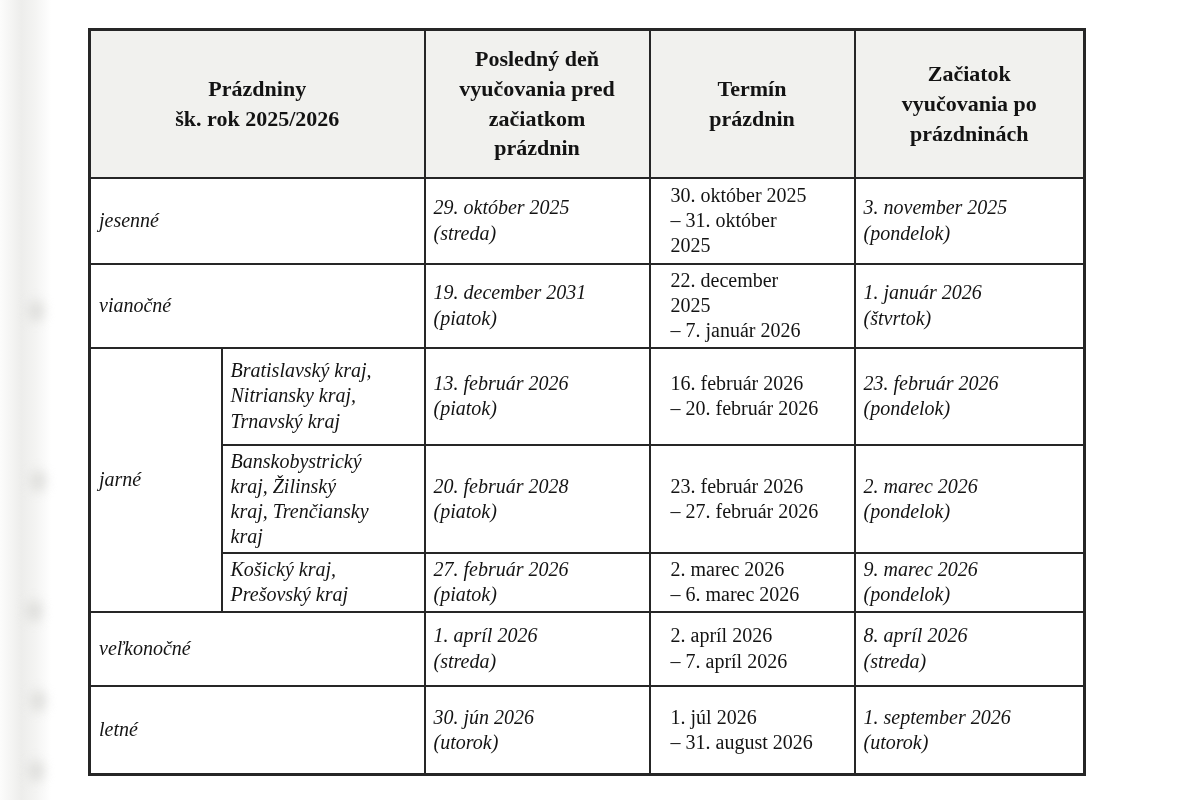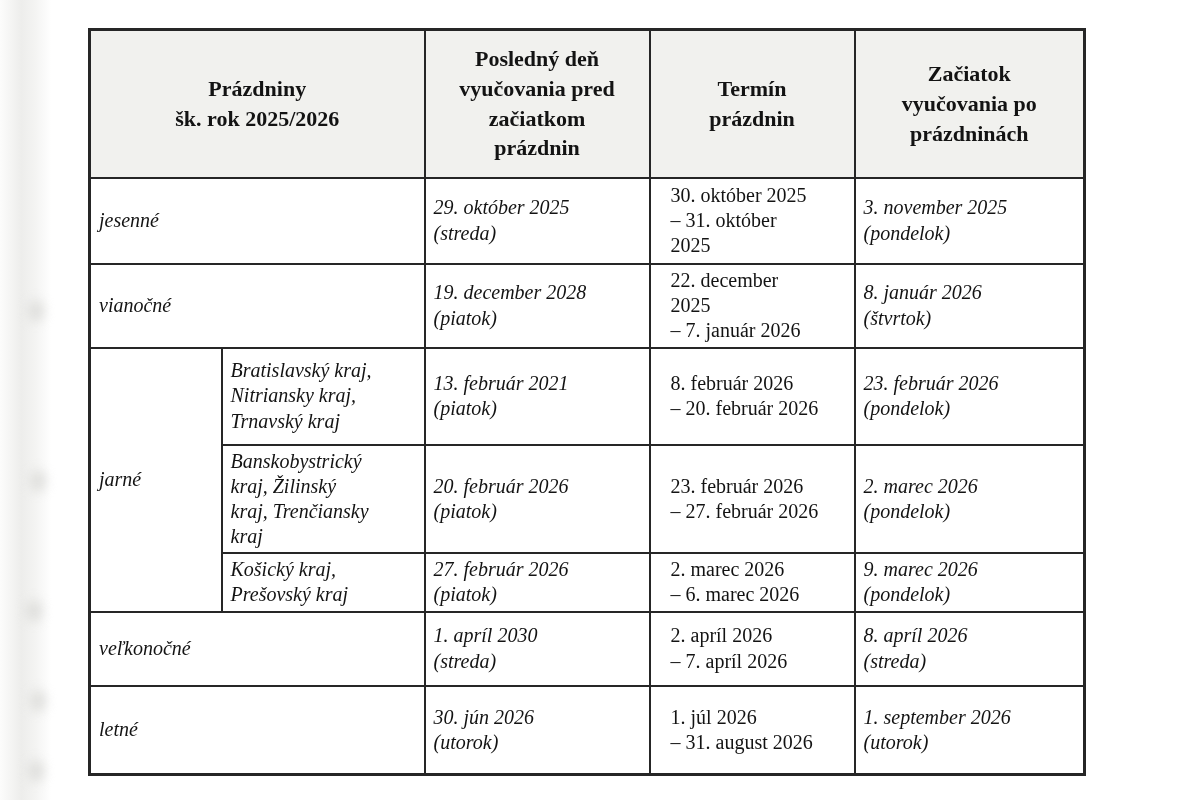--- a/index.html
+++ b/index.html
@@ -124,7 +124,7 @@
 
     <tr class="h-r1">
       <td colspan="2" class="it">vianočné</td>
-      <td class="it">19. december 2028
+      <td class="it">19. december 2031
 (piatok)</td>
       <td class="rm">22. december
 2025

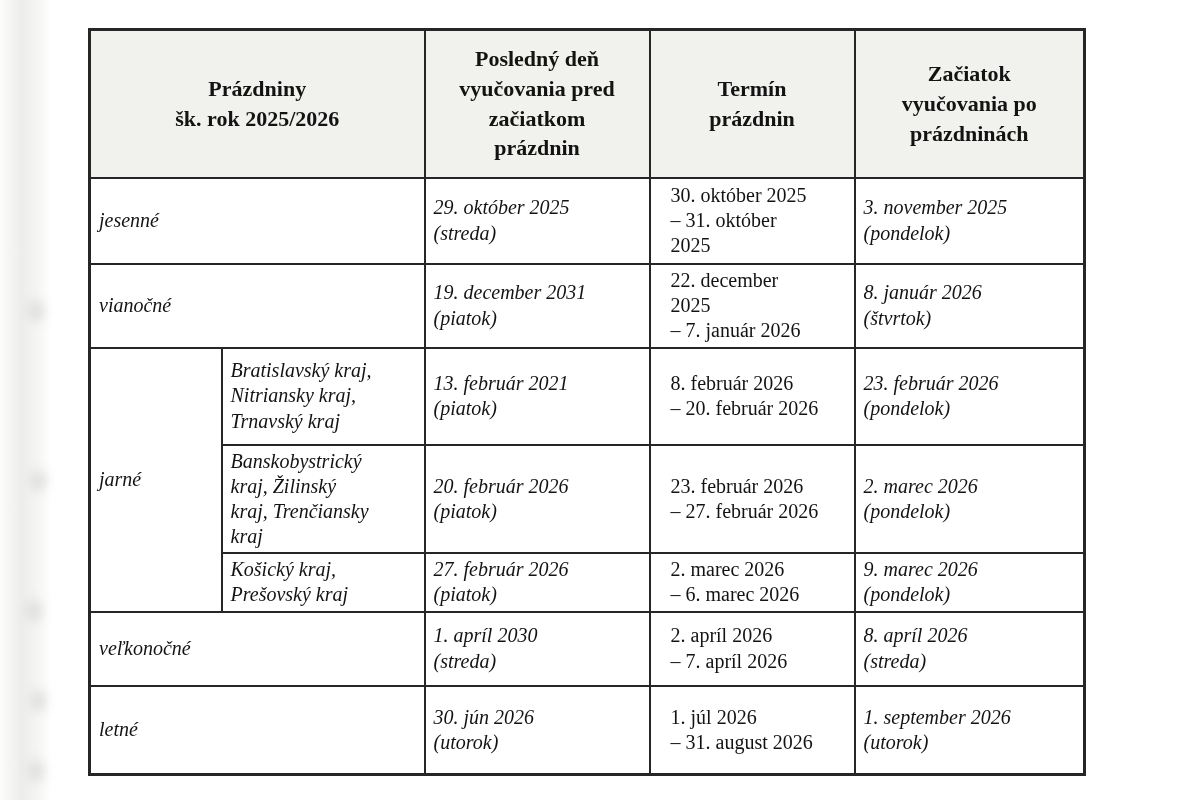--- a/index.html
+++ b/index.html
@@ -129,7 +129,7 @@
       <td class="rm">22. december
 2025
 – 7. január 2026</td>
-      <td class="it">8. január 2026
+      <td class="it">1. január 2026
 (štvrtok)</td>
     </tr>
 

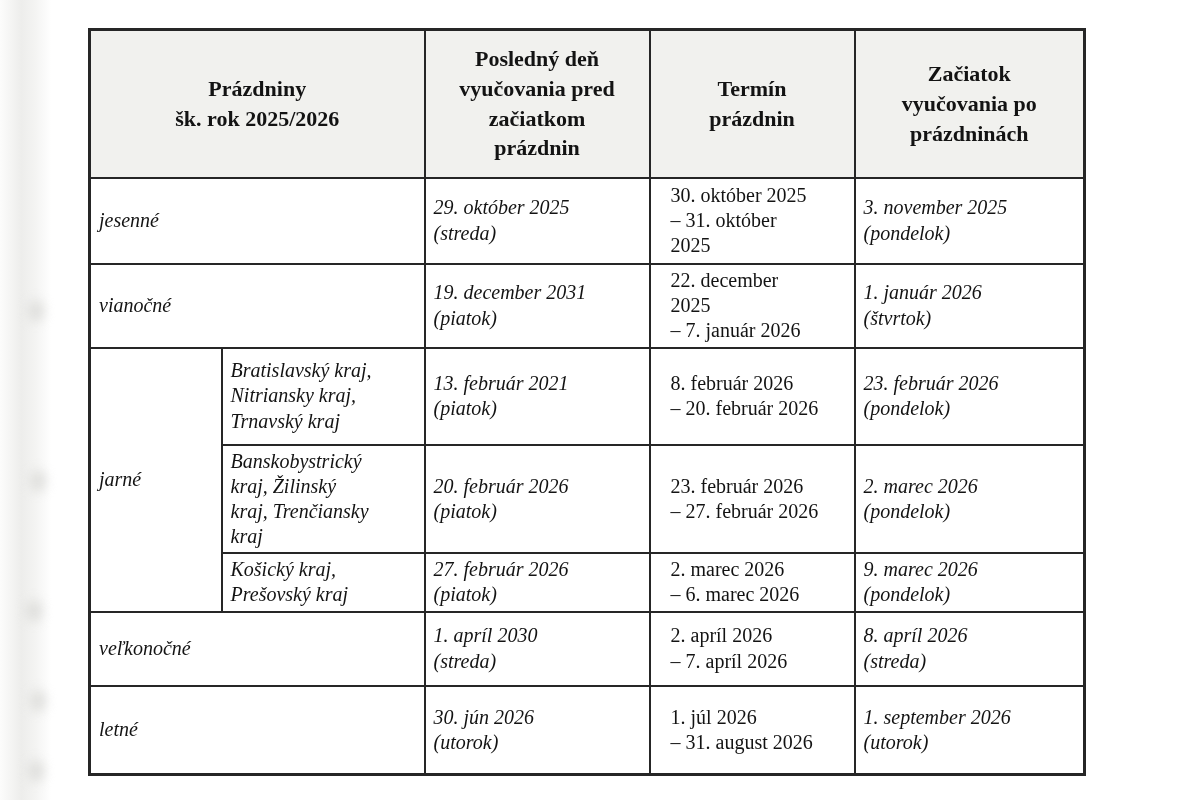--- a/index.html
+++ b/index.html
@@ -138,7 +138,7 @@
       <td class="it">Bratislavský kraj,
 Nitriansky kraj,
 Trnavský kraj</td>
-      <td class="it">13. február 2021
+      <td class="it">13. február 2026
 (piatok)</td>
       <td class="rm">8. február 2026
 – 20. február 2026</td>

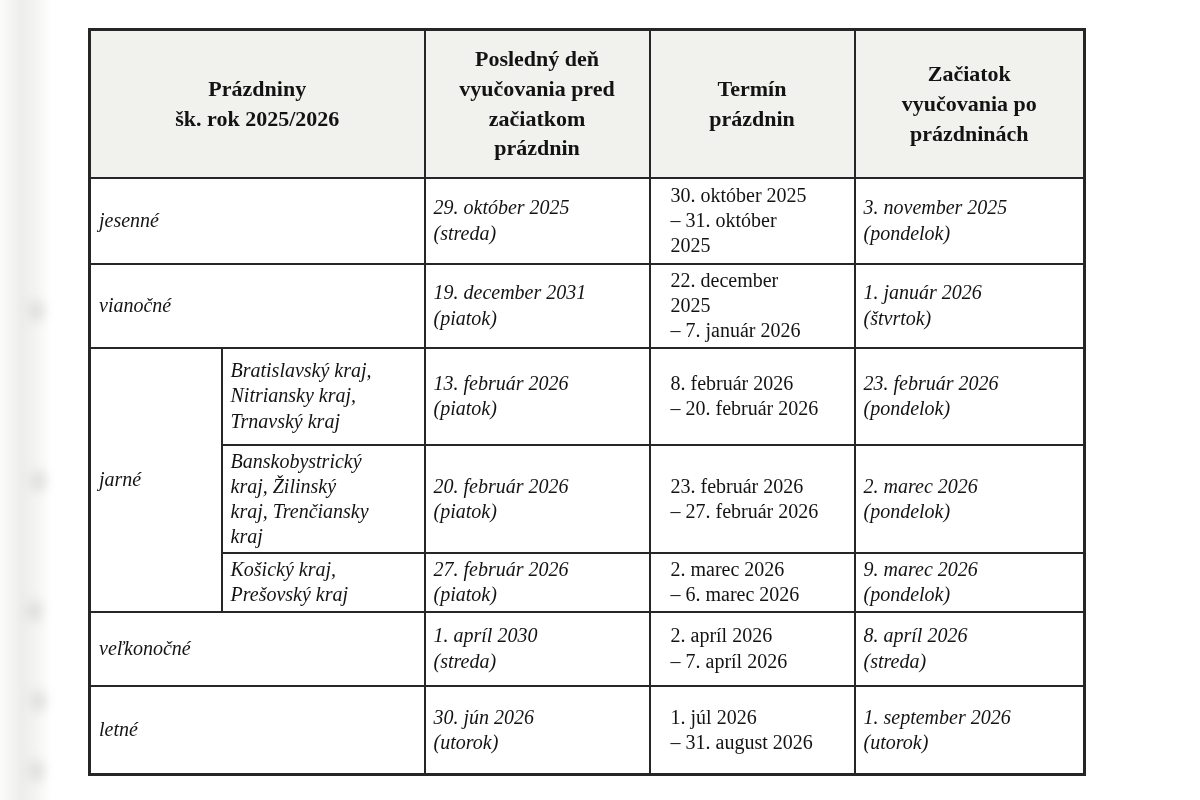--- a/index.html
+++ b/index.html
@@ -140,7 +140,7 @@
 Trnavský kraj</td>
       <td class="it">13. február 2026
 (piatok)</td>
-      <td class="rm">8. február 2026
+      <td class="rm">16. február 2026
 – 20. február 2026</td>
       <td class="it">23. február 2026
 (pondelok)</td>

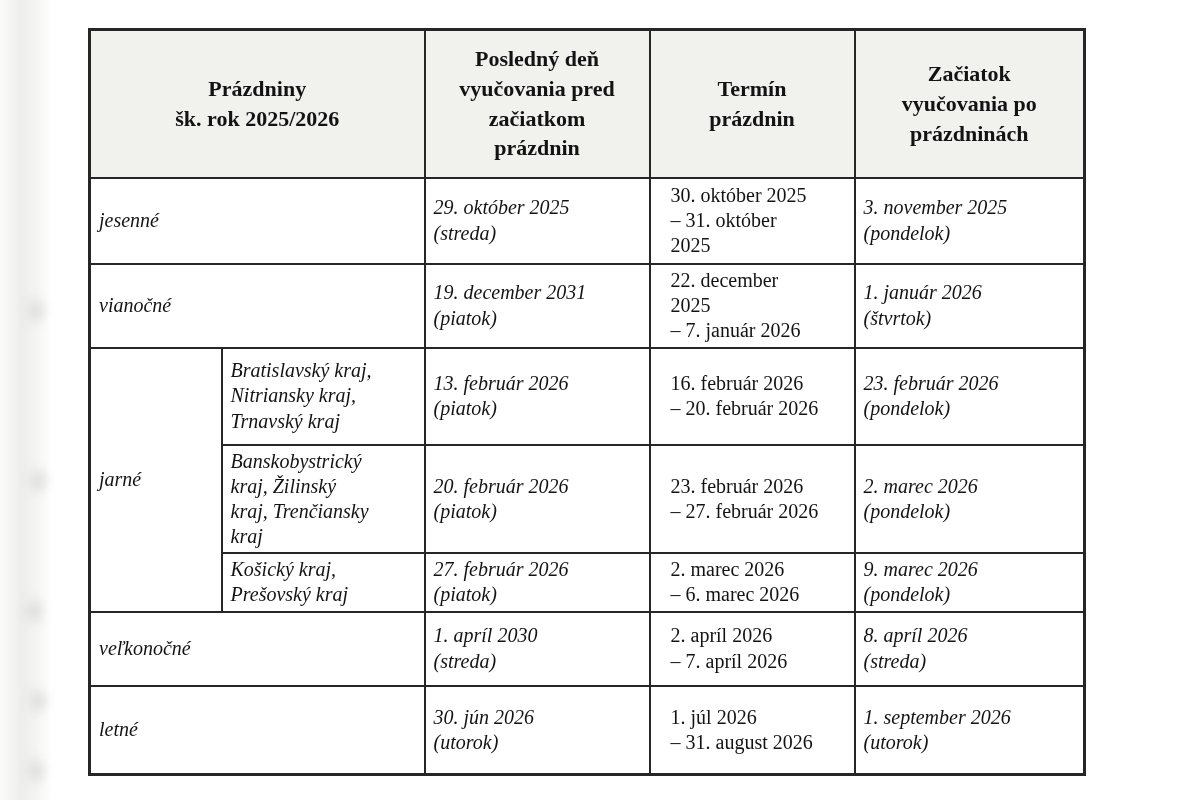--- a/index.html
+++ b/index.html
@@ -151,7 +151,7 @@
 kraj, Žilinský
 kraj, Trenčiansky
 kraj</td>
-      <td class="it">20. február 2026
+      <td class="it">20. február 2028
 (piatok)</td>
       <td class="rm">23. február 2026
 – 27. február 2026</td>

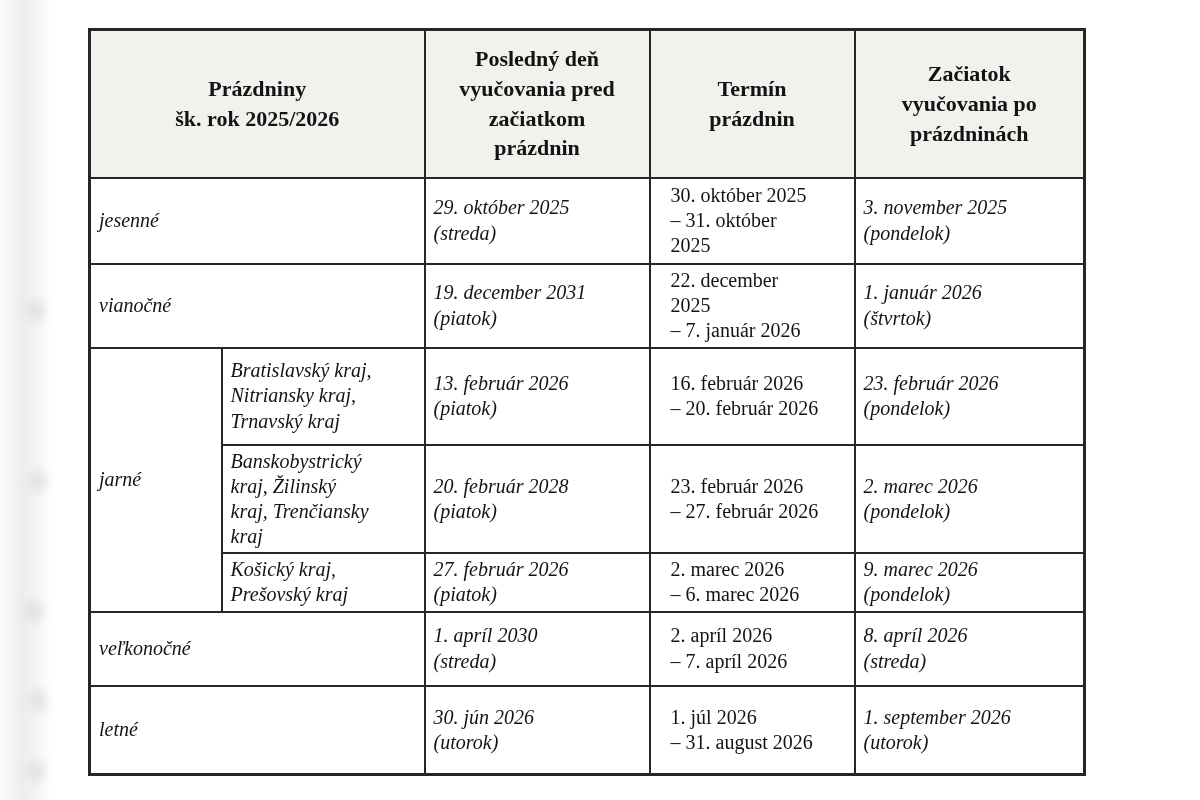--- a/index.html
+++ b/index.html
@@ -172,7 +172,7 @@
 
     <tr class="h-r5">
       <td colspan="2" class="it">veľkonočné</td>
-      <td class="it">1. apríl 2030
+      <td class="it">1. apríl 2026
 (streda)</td>
       <td class="rm">2. apríl 2026
 – 7. apríl 2026</td>

